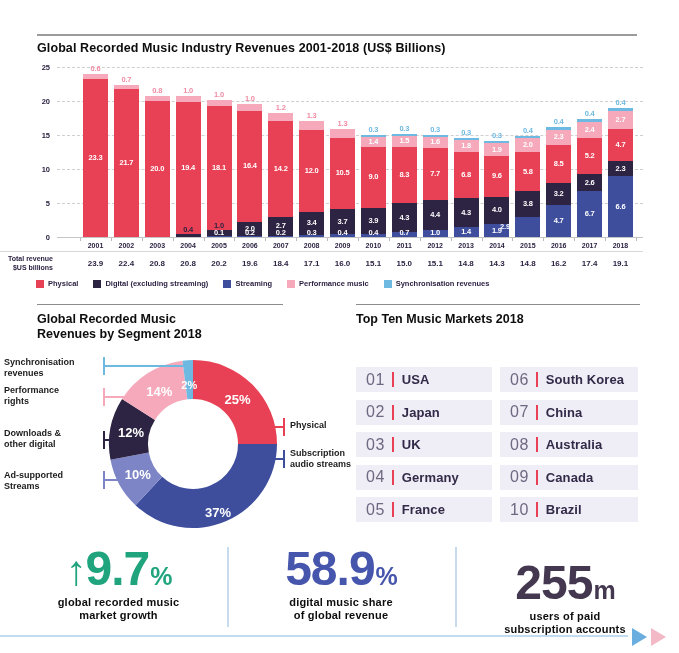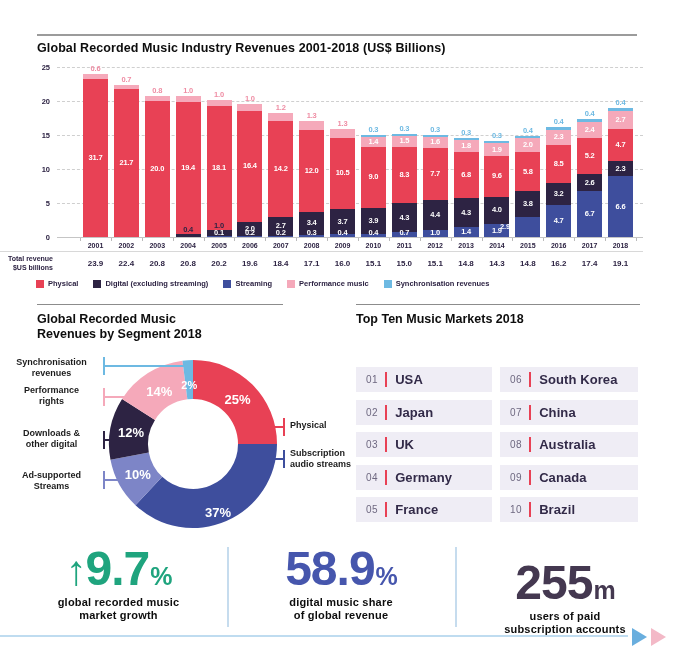--- a/index.html
+++ b/index.html
@@ -87,7 +87,7 @@
       <div class="xtick" style="left: 635.9px; top: 238px;"></div>
       <div class="seg" style="left: 83px; top: 78.56px; width: 25px; height: 158.44px; background: rgb(232, 65, 85);"></div>
       <div class="seg" style="left: 83px; top: 74.48px; width: 25px; height: 4.08px; background: rgb(245, 169, 186);"></div>
-      <div class="seg-label" style="left: 80.5px; top: 152.78px; width: 30px; color: rgb(255, 255, 255);">31.7</div>
+      <div class="seg-label" style="left: 80.5px; top: 152.78px; width: 30px; color: rgb(255, 255, 255);">23.3</div>
       <div class="seg-label" style="left: 80.5px; top: 64.48px; width: 30px; color: rgb(239, 141, 164);">0.6</div>
       <div class="year-label" style="left: 80.5px; top: 242px;">2001</div>
       <div class="total-val" style="left: 80.5px; top: 259px;">23.9</div>

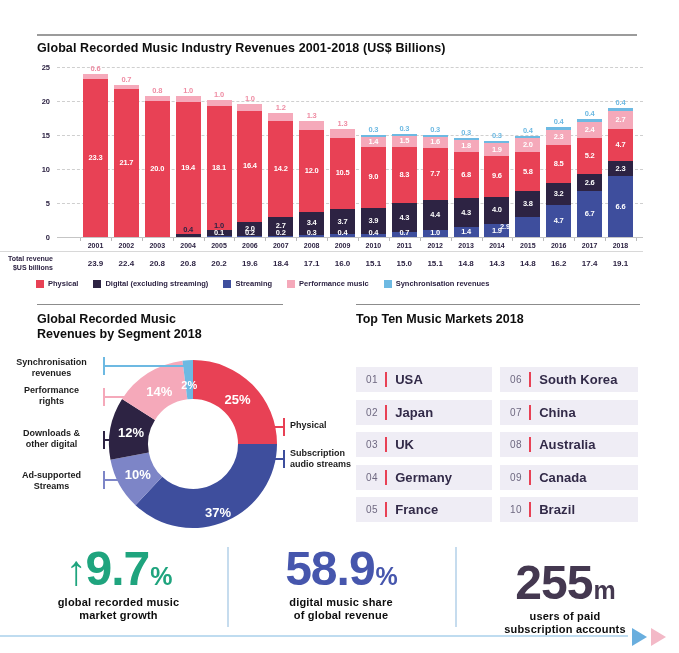--- a/index.html
+++ b/index.html
@@ -25,7 +25,7 @@
   .legend-text{font-size:7.5px;font-weight:bold;color:#2d2343;}
   
   .donut-label{position:absolute;font-size:9px;font-weight:bold;color:#1c1c1c;line-height:11px;}
-  .donut-label.r{text-align:center;}
+  .donut-label.r{text-align:left;}
   .pct-label{position:absolute;color:#fff;font-weight:bold;font-size:13px;transform:translate(-50%,-50%);}
   .leader-h{position:absolute;height:2px;}
   .leader-v{position:absolute;width:2px;}

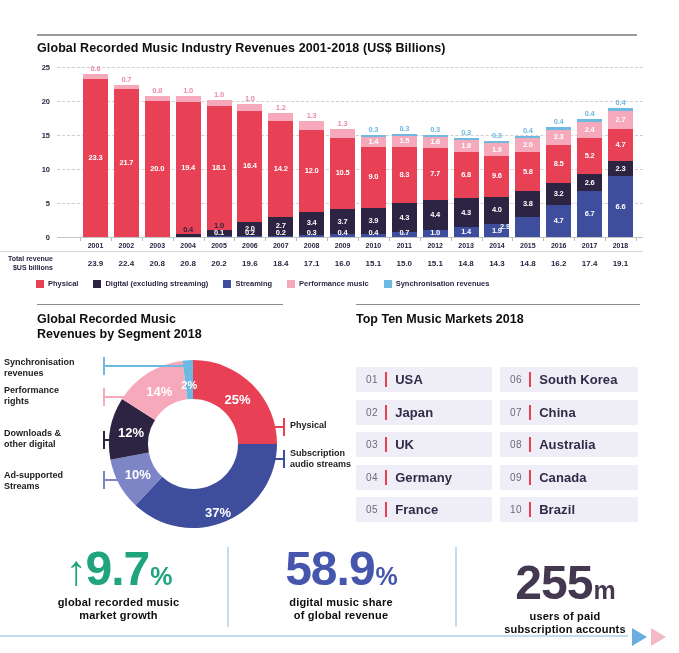--- a/index.html
+++ b/index.html
@@ -31,7 +31,7 @@
   .leader-v{position:absolute;width:2px;}
   
   .mrow{position:absolute;height:25px;display:flex;align-items:center;background:#efedf5;}
-  .mrank{font-size:10px;color:#6e6880;margin-left:10px;letter-spacing:.5px;}
+  .mrank{font-size:16px;color:#6e6880;margin-left:10px;letter-spacing:.5px;}
   .msep{width:2px;height:15px;background:#e84155;margin:0 8px 0 7px;}
   .mname{font-size:13px;font-weight:bold;color:#322a48;letter-spacing:.1px;}
   

